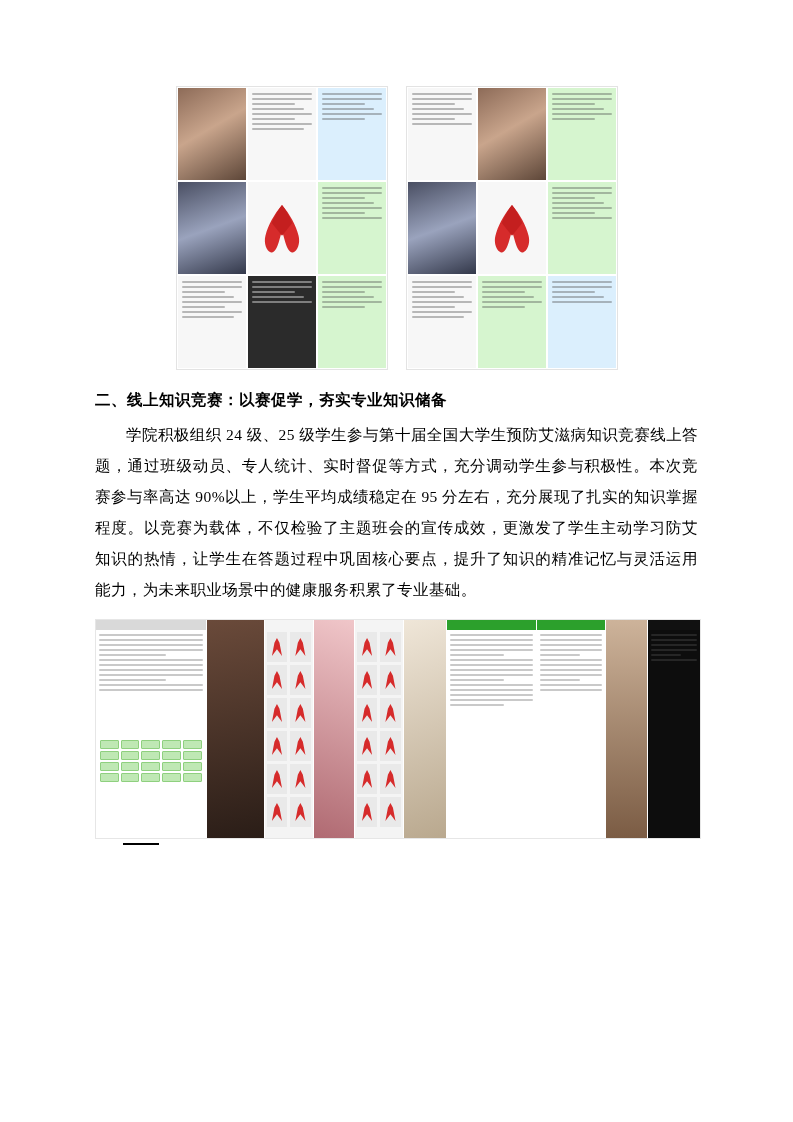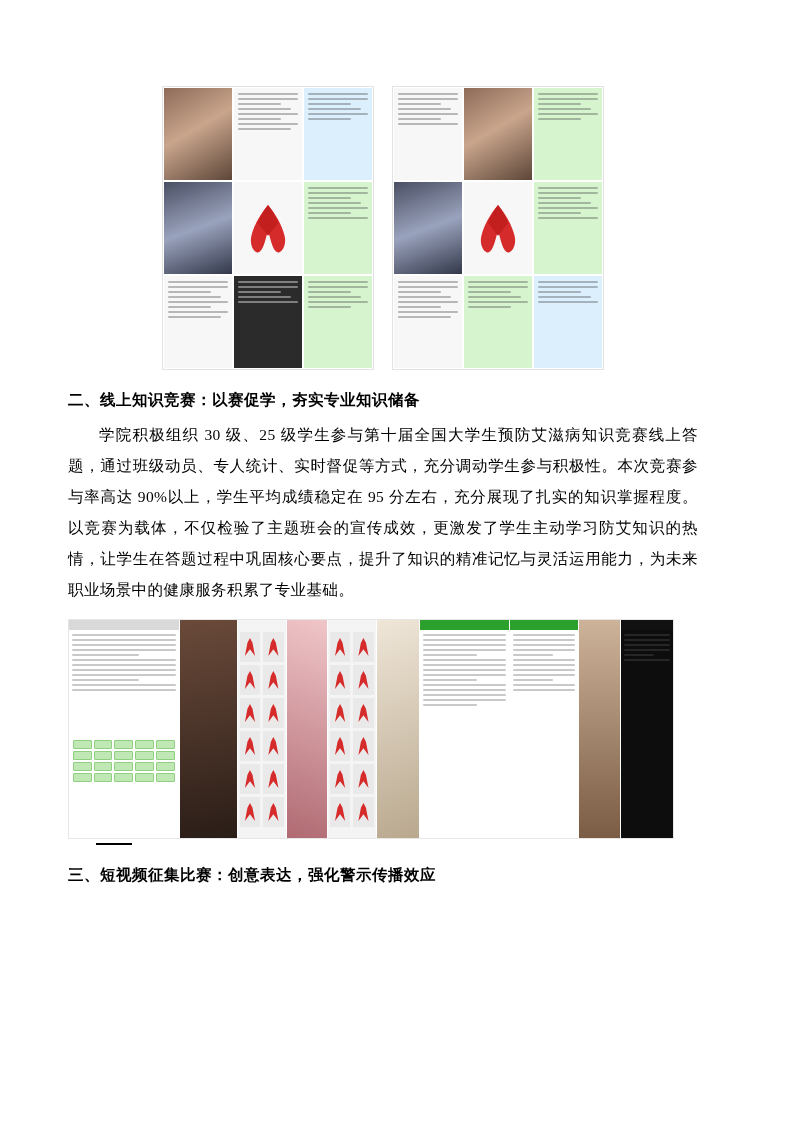--- a/index.html
+++ b/index.html
@@ -19,7 +19,7 @@
     width: 793px;
     height: 1122px;
     box-sizing: border-box;
-    padding: 72px 95px 60px 68px;
+    padding: 72px 95px 60px 95px;
   }
 
   

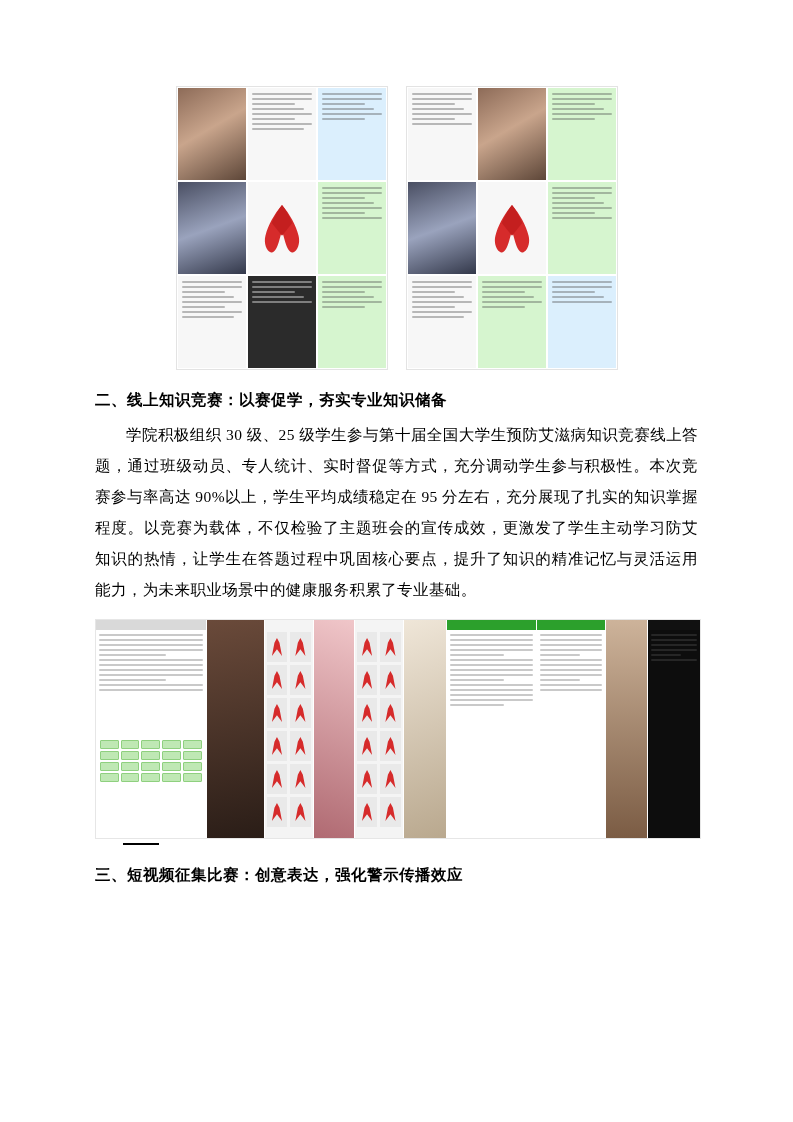--- a/index.html
+++ b/index.html
@@ -373,7 +373,7 @@
 
   <h2 class="section-heading">二、线上知识竞赛：以赛促学，夯实专业知识储备</h2>
 
-  <p class="body-text">学院积极组织 30 级、25 级学生参与第十届全国大学生预防艾滋病知识竞赛线上答题，通过班级动员、专人统计、实时督促等方式，充分调动学生参与积极性。本次竞赛参与率高达 90%以上，学生平均成绩稳定在 95 分左右，充分展现了扎实的知识掌握程度。以竞赛为载体，不仅检验了主题班会的宣传成效，更激发了学生主动学习防艾知识的热情，让学生在答题过程中巩固核心要点，提升了知识的精准记忆与灵活运用能力，为未来职业场景中的健康服务积累了专业基础。</p>
+  <p class="body-text">学院积极组织 24 级、25 级学生参与第十届全国大学生预防艾滋病知识竞赛线上答题，通过班级动员、专人统计、实时督促等方式，充分调动学生参与积极性。本次竞赛参与率高达 90%以上，学生平均成绩稳定在 95 分左右，充分展现了扎实的知识掌握程度。以竞赛为载体，不仅检验了主题班会的宣传成效，更激发了学生主动学习防艾知识的热情，让学生在答题过程中巩固核心要点，提升了知识的精准记忆与灵活运用能力，为未来职业场景中的健康服务积累了专业基础。</p>
 
   <div class="wide-strip">
     <div class="strip-col" style="width:118px;background:#ffffff;">

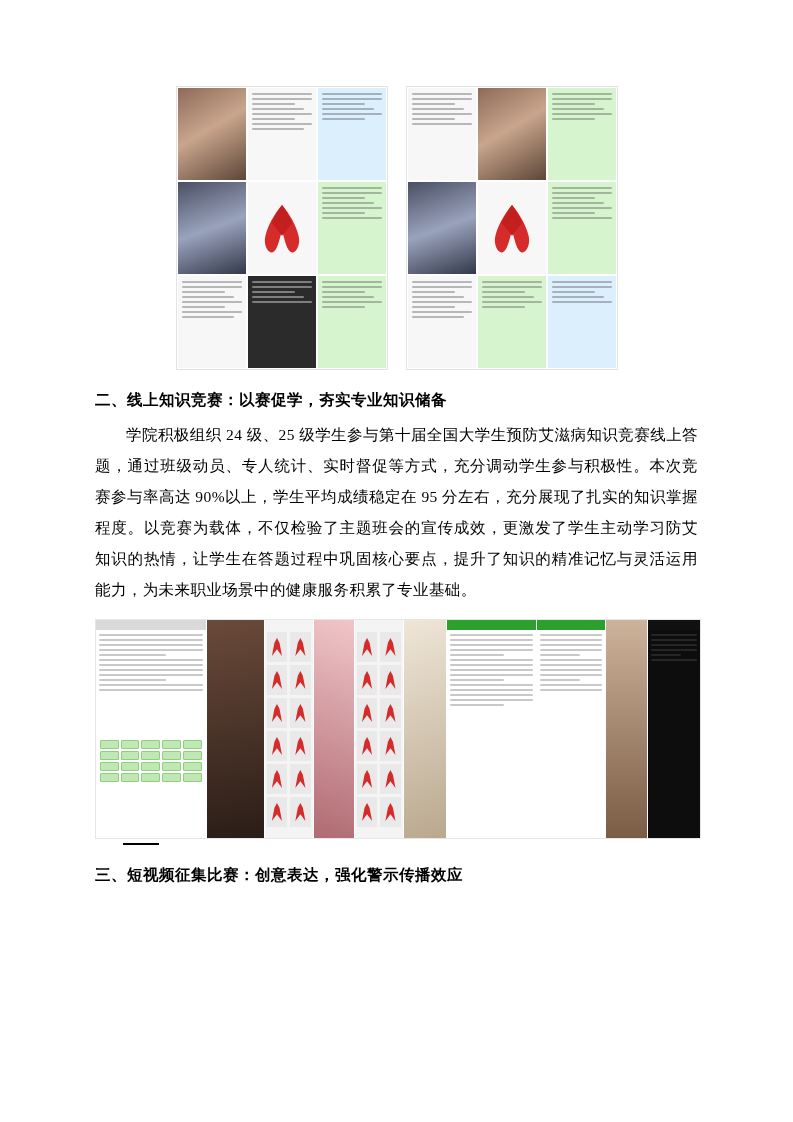--- a/index.html
+++ b/index.html
@@ -511,7 +511,6 @@
   </div>
   <div class="caption-rule"></div>
 
-  <h2 class="section-heading">三、短视频征集比赛：创意表达，强化警示传播效应</h2>
 
 
 </div>

